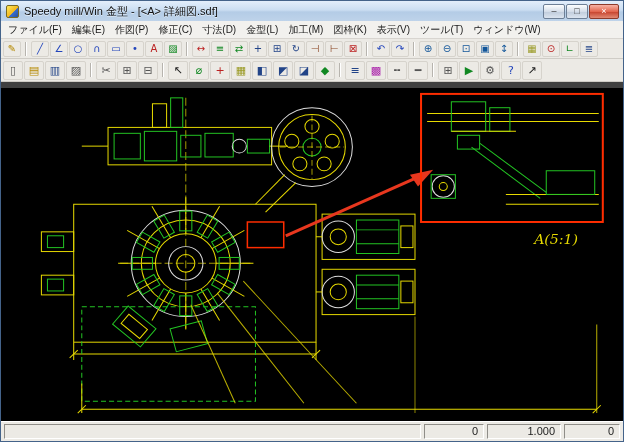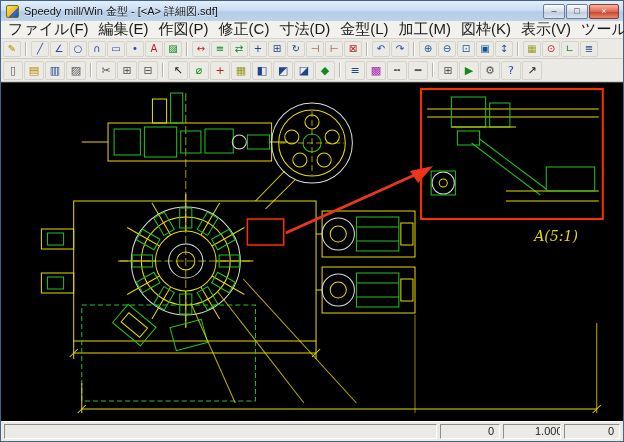--- a/index.html
+++ b/index.html
@@ -25,7 +25,7 @@
   
   .menubar { height:18px; display:flex; align-items:center; background:#f2f1ee;
              border-bottom:1px solid #d8d5d0; padding-left:2px; }
-  .menu-item { font-size:15px; color:#1a1a1a; padding:1px 5px; white-space:nowrap; cursor:default; }
+  .menu-item { font-size:10px; color:#1a1a1a; padding:1px 5px; white-space:nowrap; cursor:default; }
 
   
   .toolbar { display:flex; align-items:center; gap:1px; background:#eceae5;

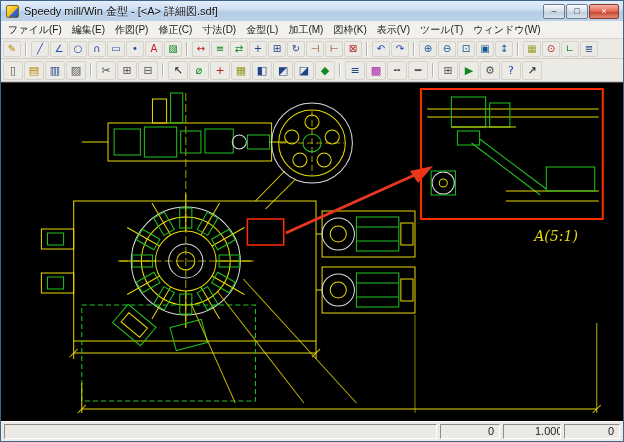--- a/index.html
+++ b/index.html
@@ -41,7 +41,7 @@
   .tsep { width:2px; height:14px; border-left:1px solid #b7b4ae; border-right:1px solid #fff; margin:0 3px; }
 
   
-  .canvas { flex:1; position:relative; background:#000; border-top:1px solid #404040; }
+  .canvas { flex:1; position:relative; background:#000; border-top:6px solid #404040; }
   .canvas svg { position:absolute; inset:0; width:100%; height:100%; }
   .ly { stroke:#e7da00; fill:none; stroke-width:1; }
   .lg { stroke:#23c423; fill:none; stroke-width:1; }

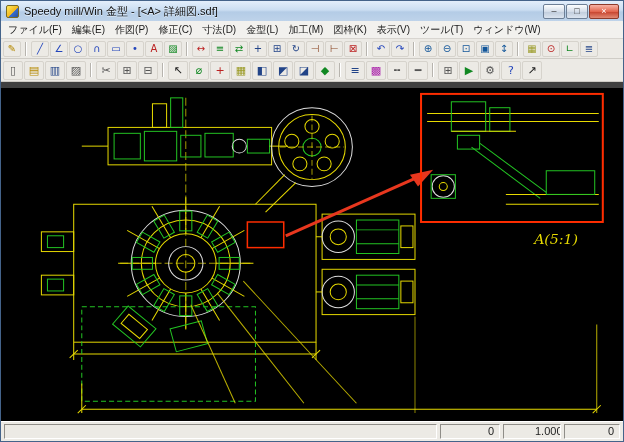--- a/index.html
+++ b/index.html
@@ -445,7 +445,7 @@
 
   <span class="scell" style="flex: 1 1 0%;"></span>
       <span class="scell" style="width: 60px;">0</span>
-      <span class="scell" style="width: 58px; padding-left: 31px;">1.000</span>
+      <span class="scell" style="width: 74px; padding-left: 31px;">1.000</span>
       <span class="scell" style="width: 56px;">0</span>
     </div>
 

